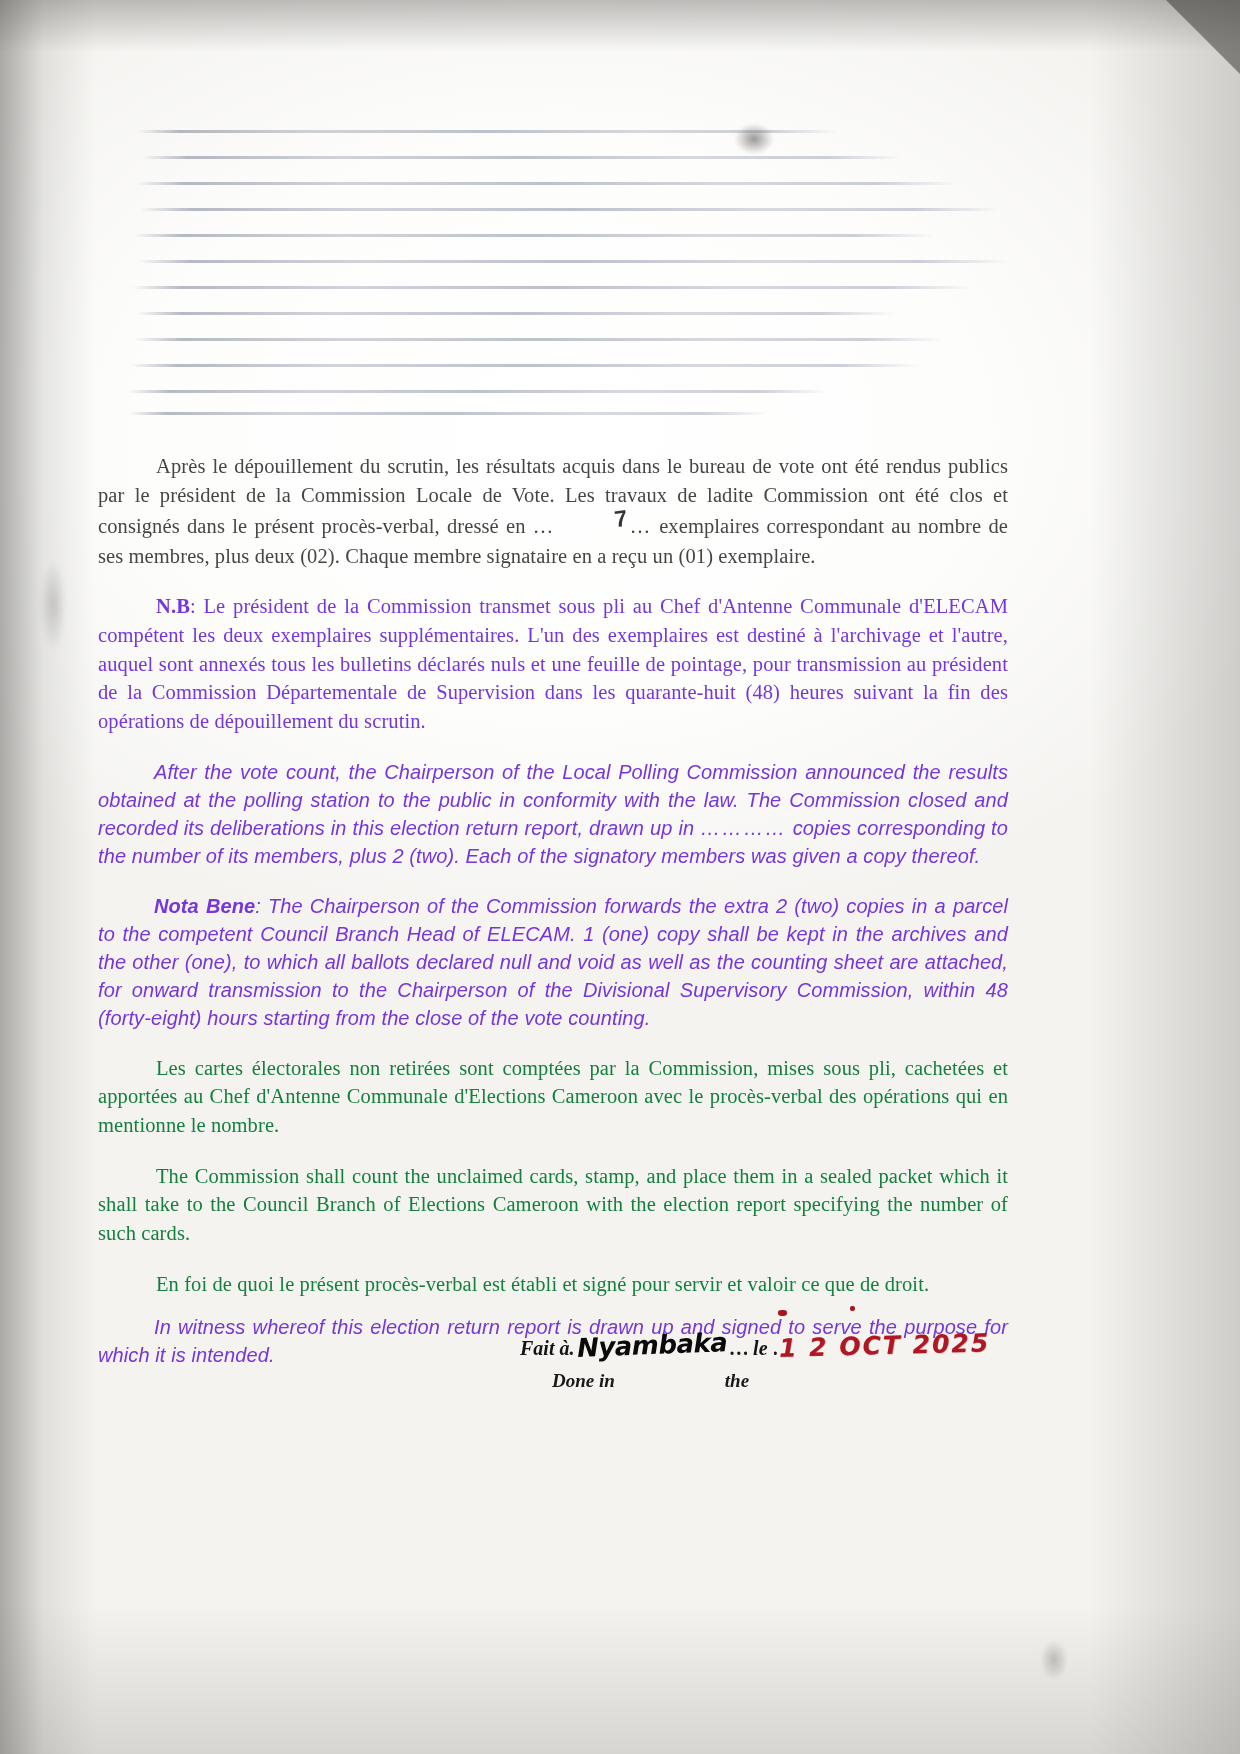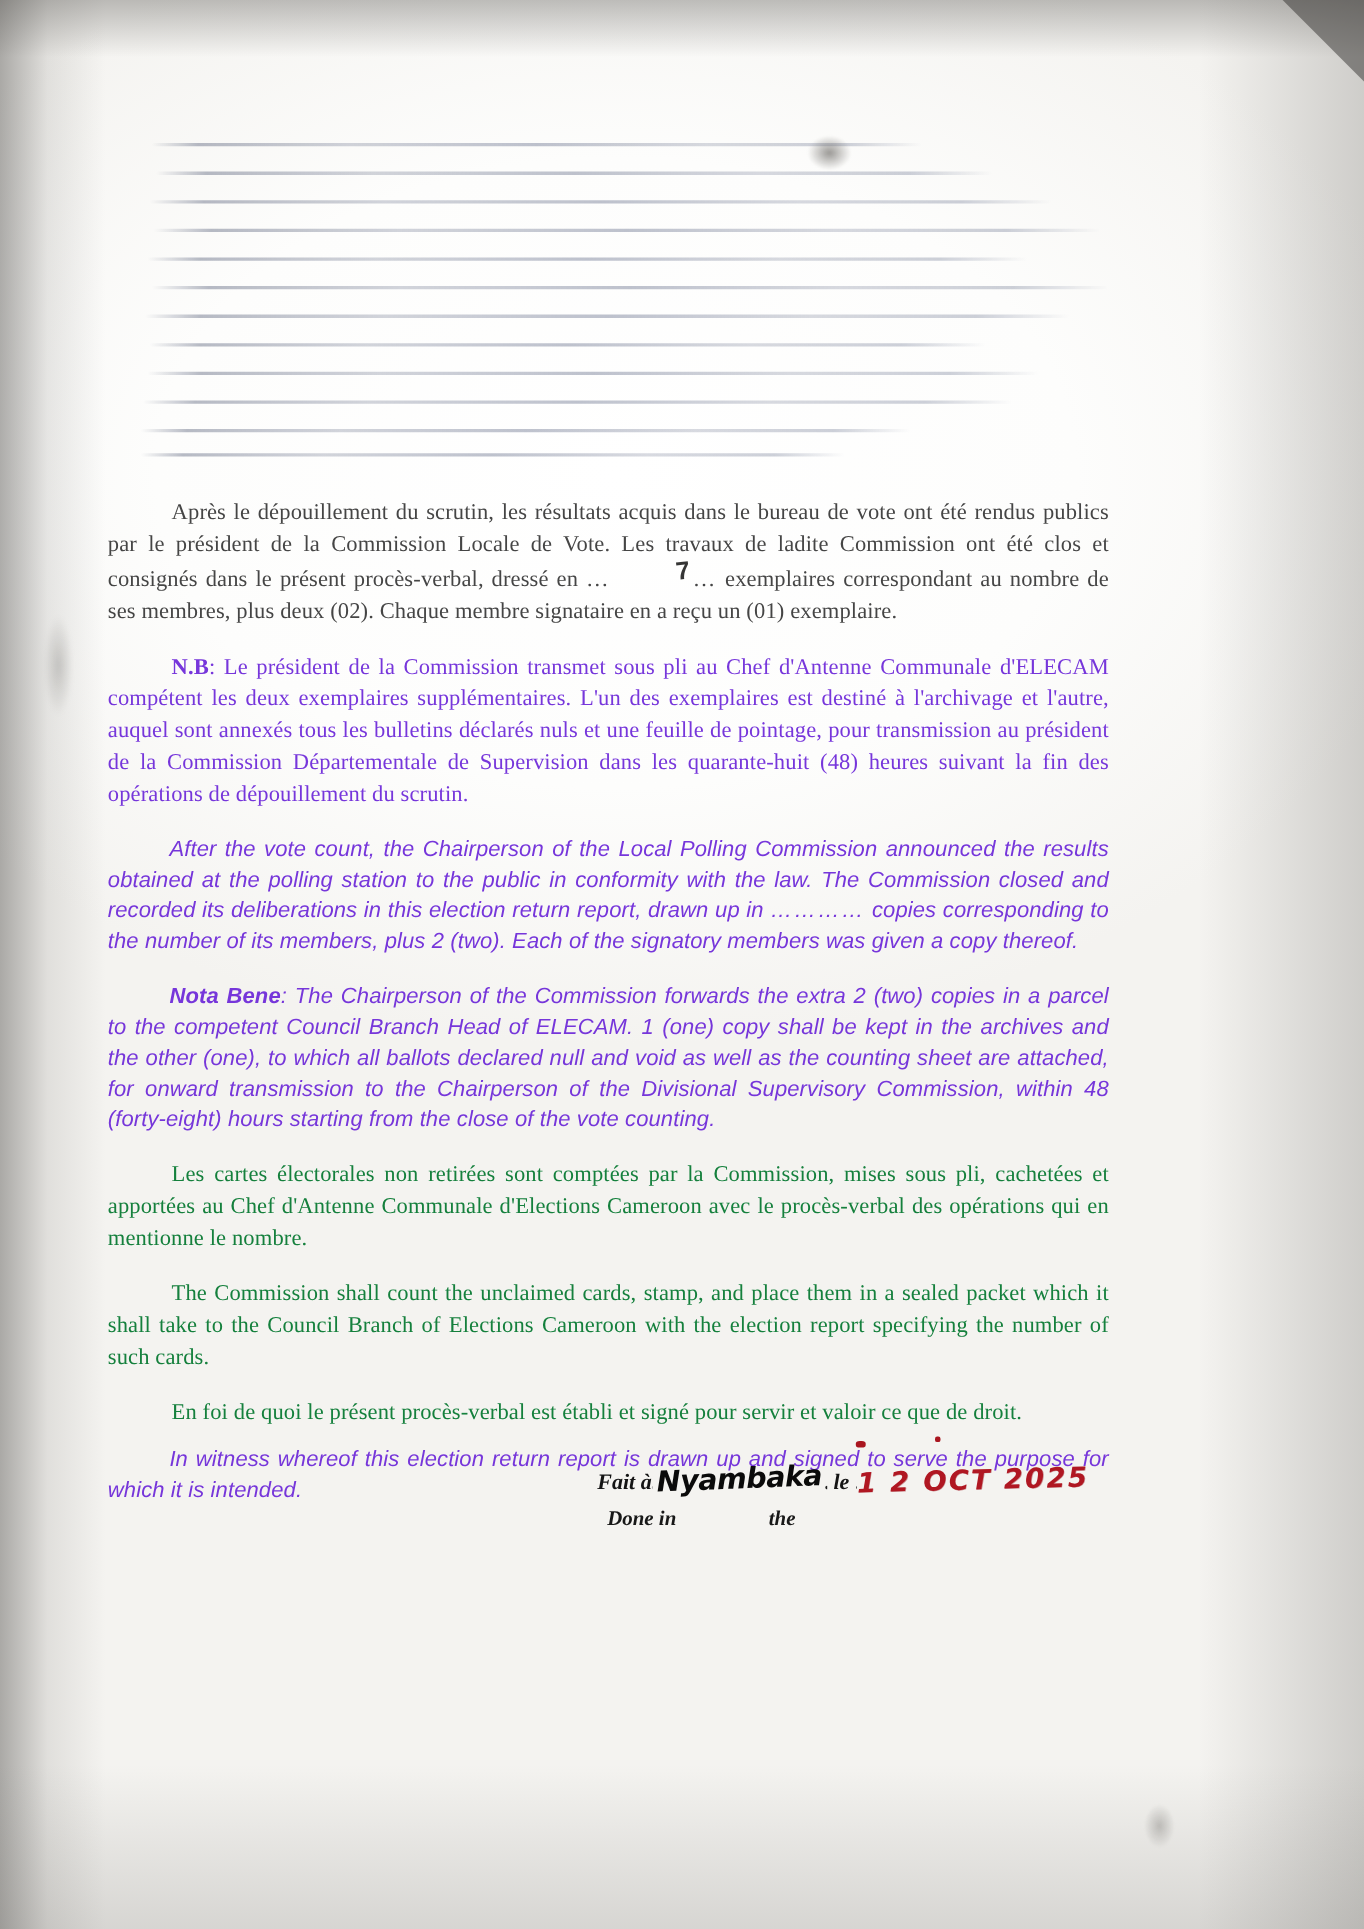--- a/index.html
+++ b/index.html
@@ -165,7 +165,7 @@
     color: #141414;
     white-space: nowrap;
   }
-  .sig-label { font-style: italic; font-weight: bold; margin-left: 23px; }
+  .sig-label { font-style: italic; font-weight: bold; }
   .dotfill {
     display: inline-block;
     letter-spacing: 2px;

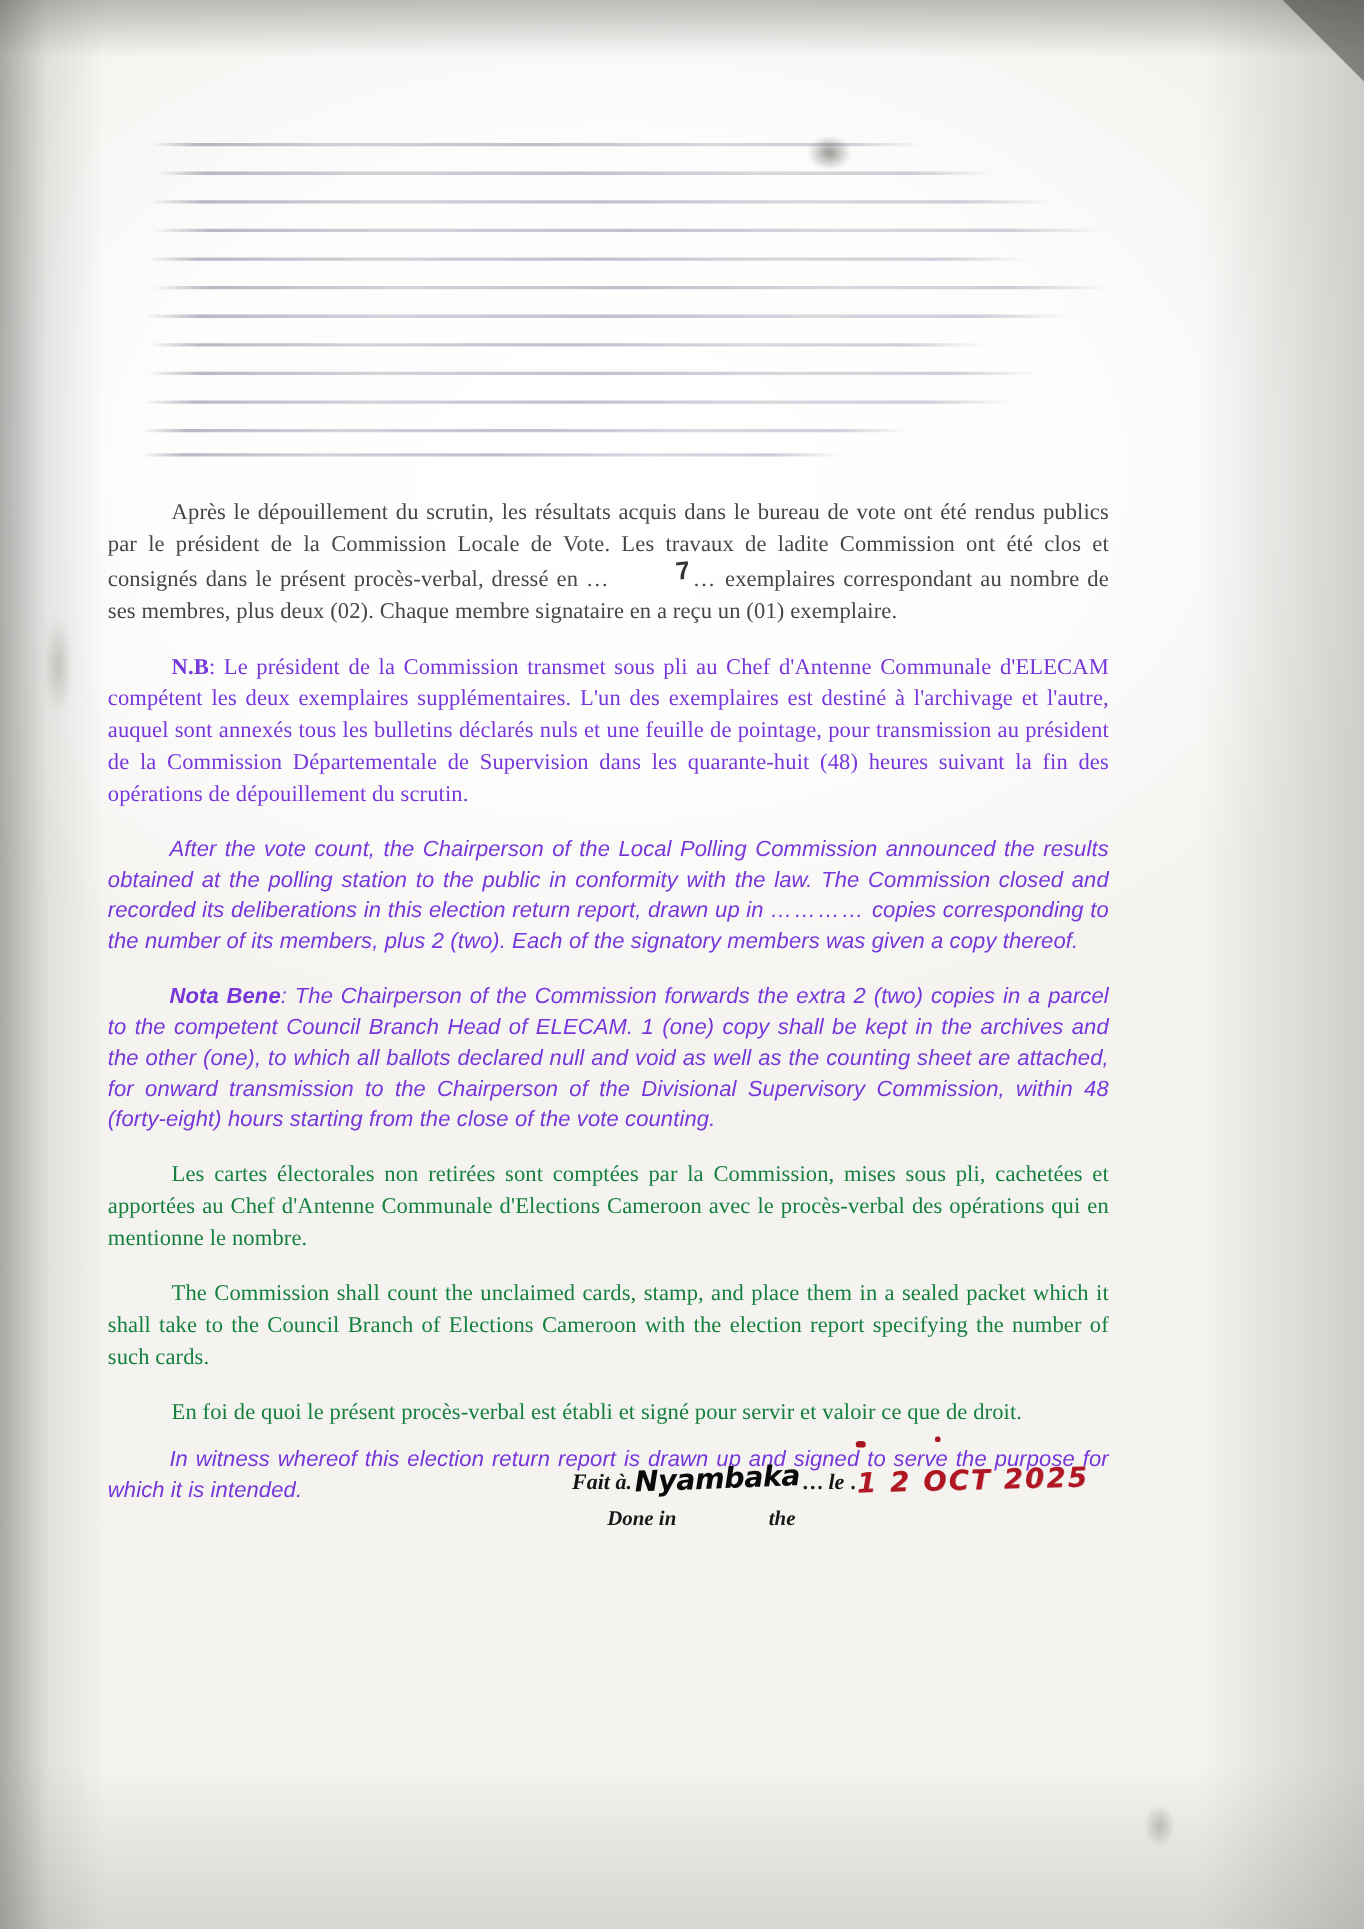--- a/index.html
+++ b/index.html
@@ -201,7 +201,7 @@
     margin-top: 10px;
   }
   .sub-done { margin-left: 32px; }
-  .sub-the { margin-left: 84px; }
+  .sub-the { margin-left: 110px; }
 
   .stamp-speck {
     position: absolute;

